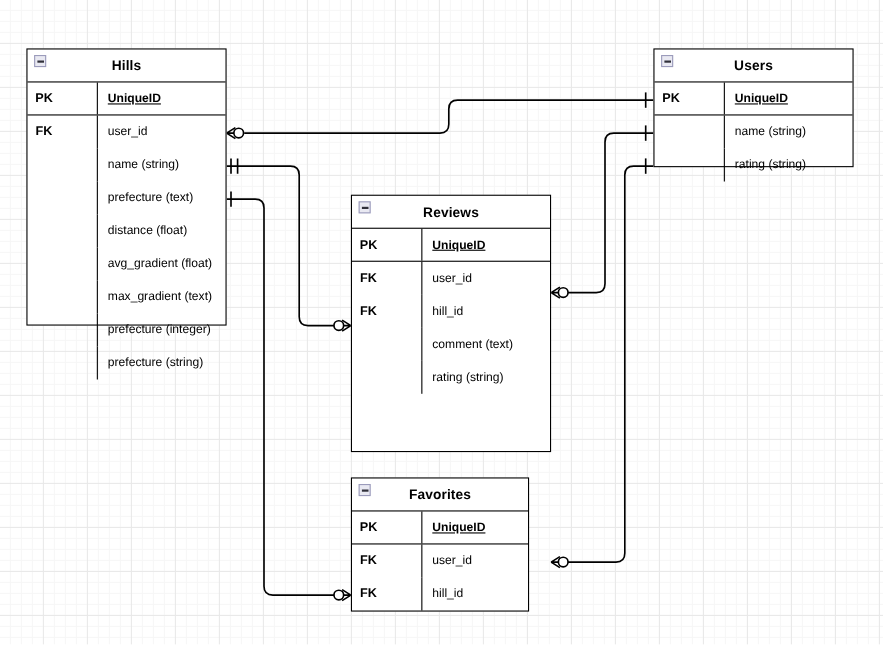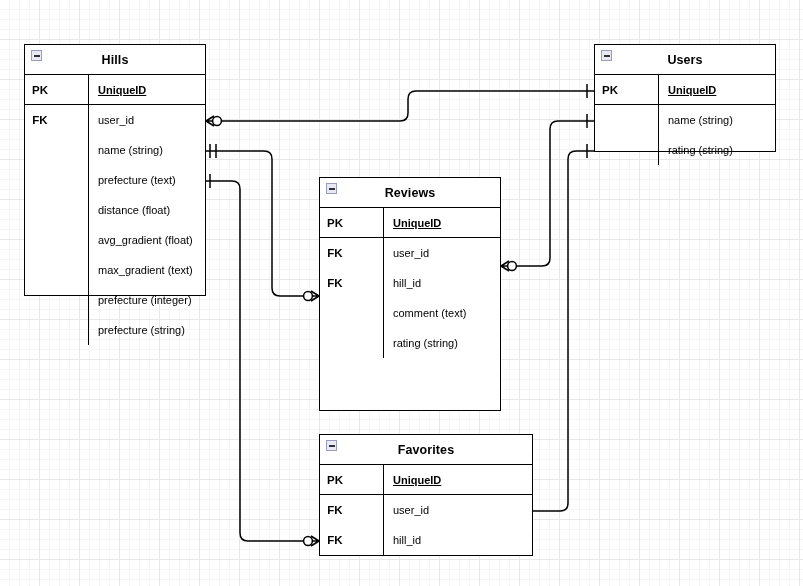--- a/index.html
+++ b/index.html
@@ -117,7 +117,7 @@
   .ent-hills { left: 24px;  top: 44px;  width: 182px; height: 252px; }
   .ent-users { left: 594px; top: 44px;  width: 182px; height: 108px; }
   .ent-reviews { left: 319px; top: 177px; width: 182px; height: 234px; }
-  .ent-favorites { left: 319px; top: 434px; width: 214px; height: 122px; }
+  .ent-favorites { left: 319px; top: 434px; width: 162px; height: 122px; }
 </style>
 </head>
 <body>

